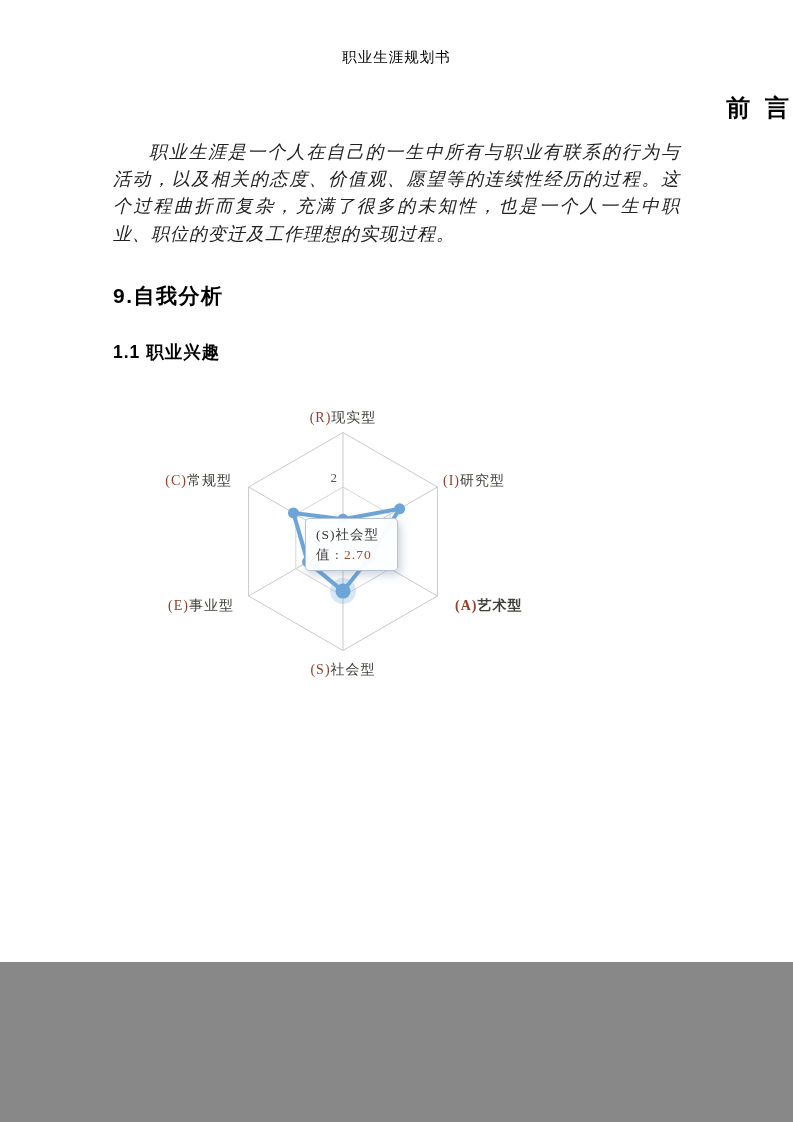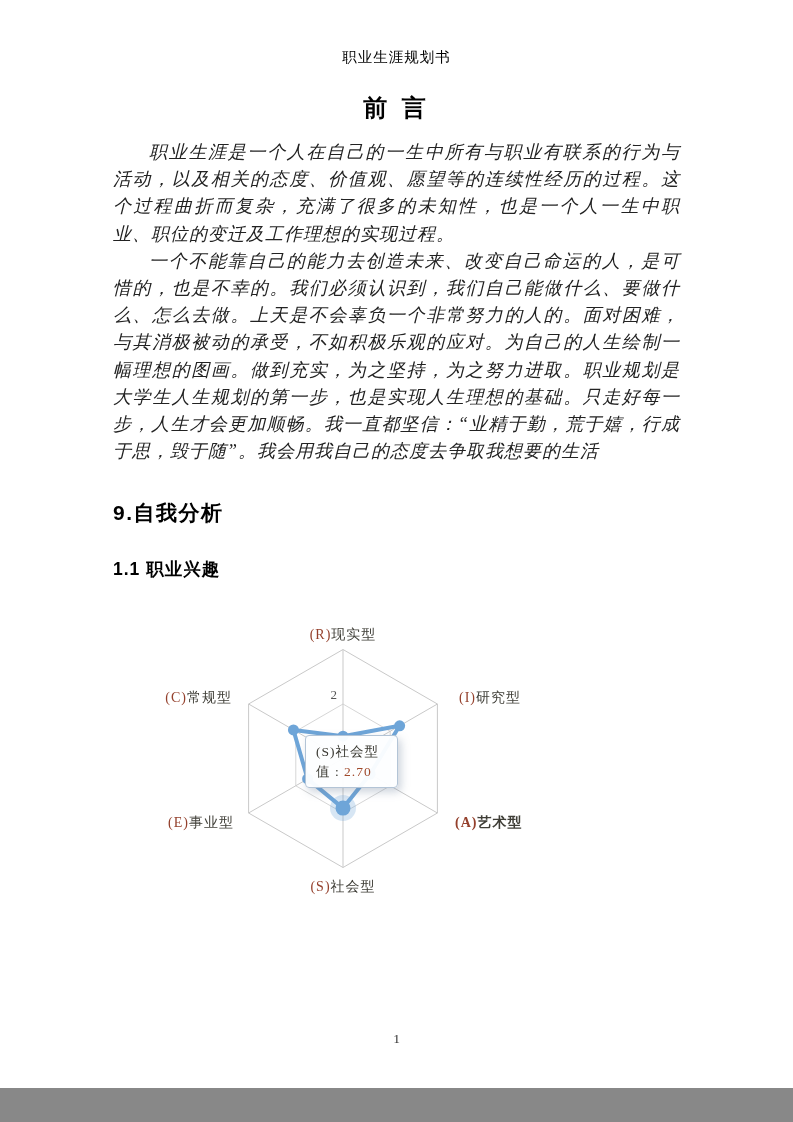--- a/index.html
+++ b/index.html
@@ -5,7 +5,7 @@
   html,body{margin:0;padding:0;background:#888;}
   .page{
     position:relative;
-    width:793px;height:1088px;
+    width:793px;height:962px;
     margin:0 auto;
     background:#ffffff;
     font-family:"Liberation Serif","DejaVu Serif",serif;

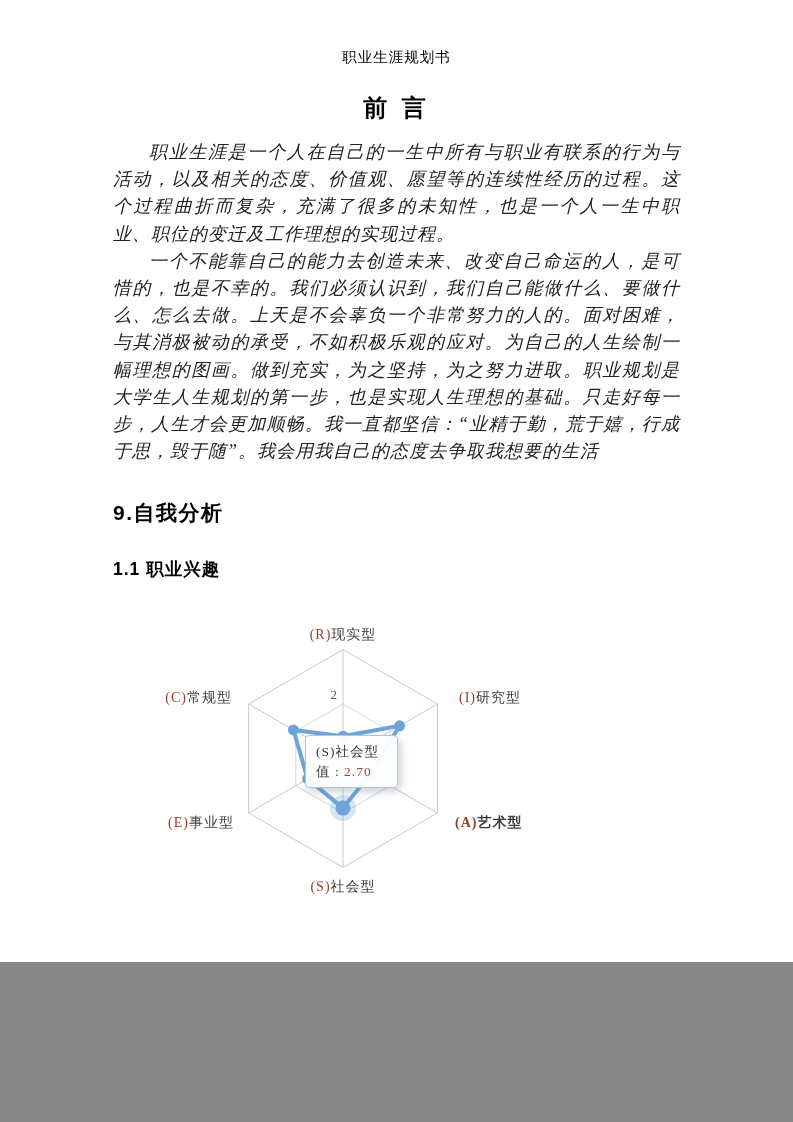--- a/index.html
+++ b/index.html
@@ -21,7 +21,7 @@
   }
   .doc-title{
     margin:26px 0 0 0;
-    text-align:center;
+    text-align:right;
     font-family:"Liberation Sans","DejaVu Sans",sans-serif;
     font-weight:bold;
     font-size:24px;

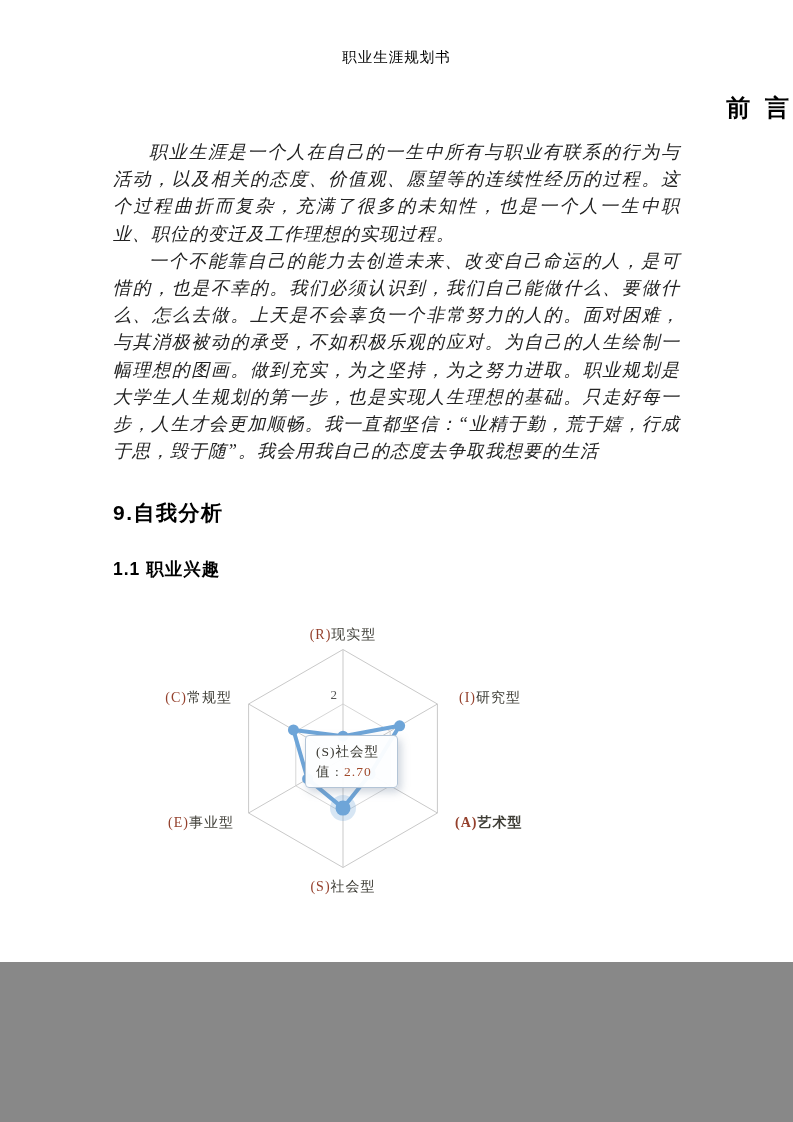--- a/index.html
+++ b/index.html
@@ -118,7 +118,6 @@
 
   <div class="content">
     <p class="body-para">职业生涯是一个人在自己的一生中所有与职业有联系的行为与活动，以及相关的态度、价值观、愿望等的连续性经历的过程。这个过程曲折而复杂，充满了很多的未知性，也是一个人一生中职业、职位的变迁及工作理想的实现过程。</p>
-    <p class="body-para">一个不能靠自己的能力去创造未来、改变自己命运的人，是可惜的，也是不幸的。我们必须认识到，我们自己能做什么、要做什么、怎么去做。上天是不会辜负一个非常努力的人的。面对困难，与其消极被动的承受，不如积极乐观的应对。为自己的人生绘制一幅理想的图画。做到充实，为之坚持，为之努力进取。职业规划是大学生人生规划的第一步，也是实现人生理想的基础。只走好每一步，人生才会更加顺畅。我一直都坚信：“业精于勤，荒于嬉，行成于思，毁于随”。我会用我自己的态度去争取我想要的生活</p>
 
     <h2 class="h-sec">9.自我分析</h2>
     <h3 class="h-sub">1.1 职业兴趣</h3>

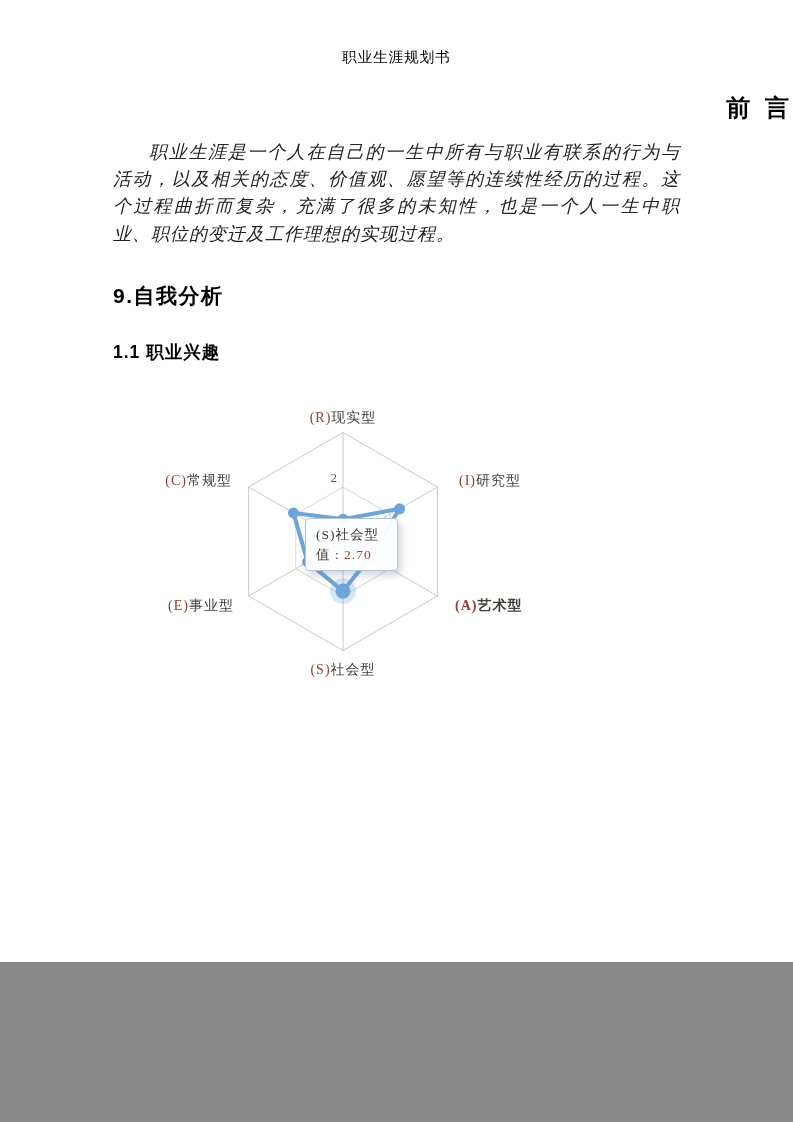--- a/index.html
+++ b/index.html
@@ -77,7 +77,7 @@
   }
   .axis-label .pfx{color:#94402c;}
   .lbl-r{left:193px;top:9px;transform:translateX(-50%);}
-  .lbl-i{left:309px;top:72px;}
+  .lbl-i{left:293px;top:72px;}
   .lbl-a{left:305px;top:197px;font-weight:bold;}
   .lbl-s{left:193px;top:261px;transform:translateX(-50%);}
   .lbl-e{right:316px;top:197px;}

